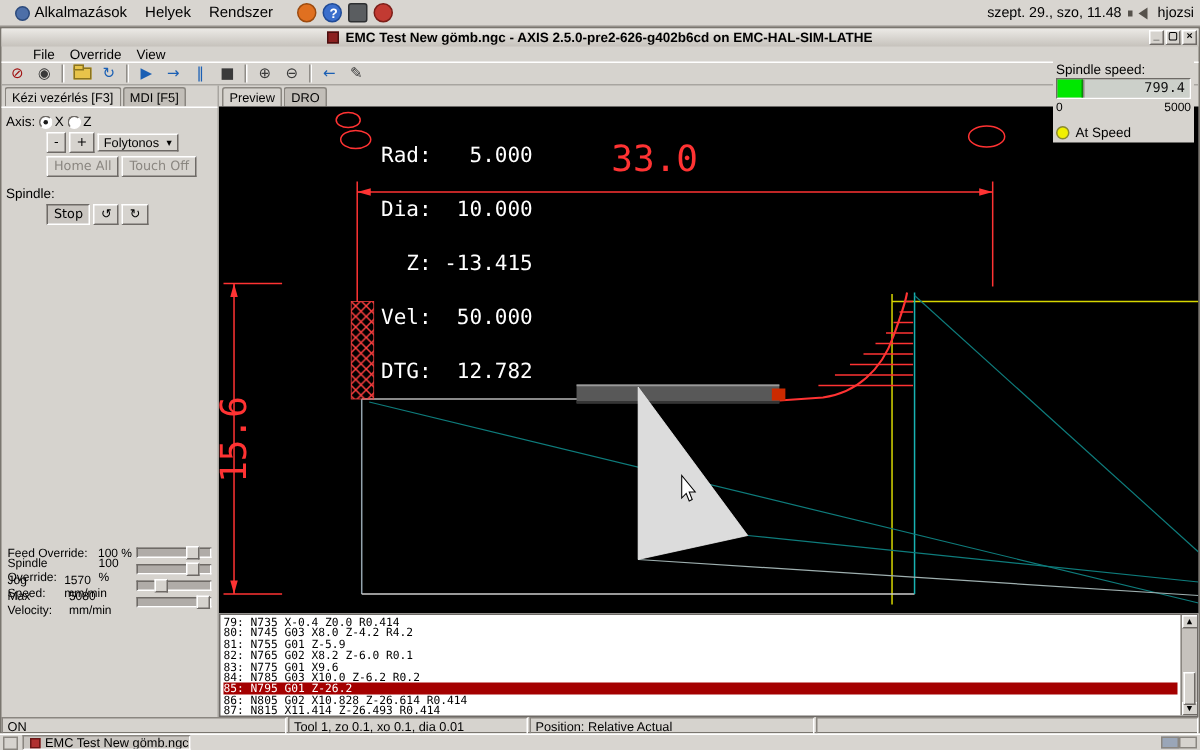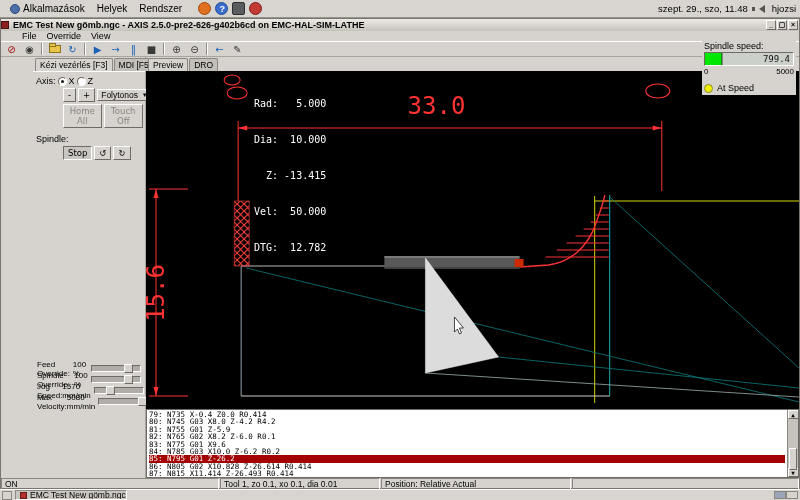--- a/index.html
+++ b/index.html
@@ -26,7 +26,7 @@
   #window { position:absolute; top:18px; left:0; width:800px; height:471px; background:#d6d3ce;
     border:1px solid #7a766f; display:flex; flex-direction:column; }
   .titlebar { height:12px; background:linear-gradient(#eceae6,#c6c2bc); display:flex; align-items:center;
-    justify-content:flex-start; position:relative; font-size:9px; font-weight:bold; flex:none; }
+    justify-content:center; position:relative; font-size:9px; font-weight:bold; flex:none; }
   .title-icon { width:8px; height:8px; background:#8c2020; border:1px solid #4a1010; margin-right:4px; }
   .win-controls { position:absolute; right:1px; top:1px; display:flex; gap:1px; }
   .win-btn { width:10px; height:10px; background:#d6d3ce; border:1px solid; border-color:#fff #6e6a66 #6e6a66 #fff;

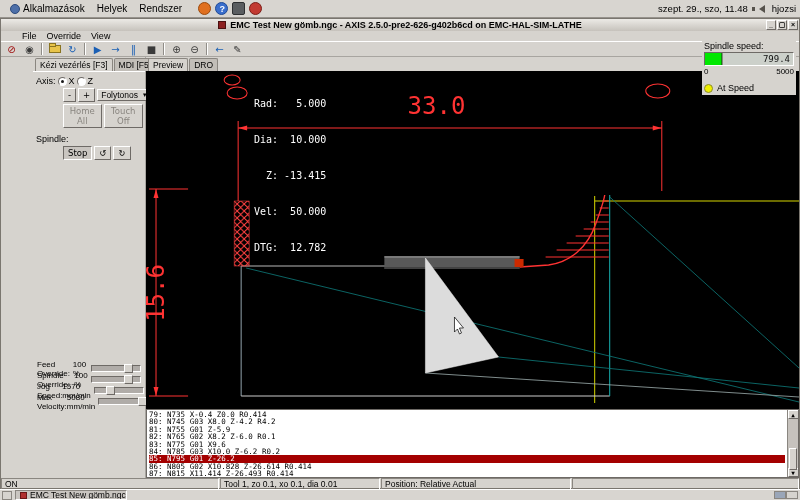--- a/index.html
+++ b/index.html
@@ -46,7 +46,7 @@
 
   
   .body-row { display:flex; height:421px; flex:none; }
-  .left-col { width:145px; display:flex; flex-direction:column; border-right:1px solid #a8a5a0; flex:none;padding-left:32px; }
+  .left-col { width:145px; display:flex; flex-direction:column; border-right:1px solid #a8a5a0; flex:none; }
   .tabbar { display:flex; height:14px; align-items:flex-end; padding-left:2px; gap:1px; flex:none; }
   .tab { font-size:8.5px; padding:1px 4px; background:#c2beb8; border:1px solid #8a8680; border-bottom:none;
     border-radius:2px 2px 0 0; white-space:nowrap; }

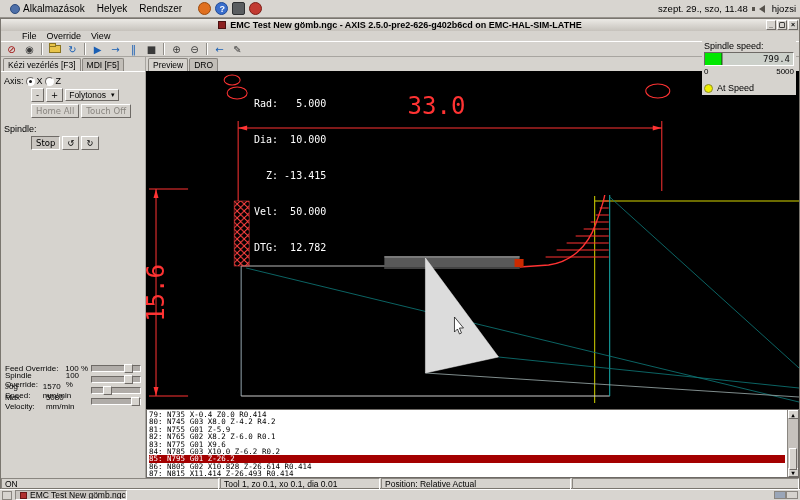--- a/index.html
+++ b/index.html
@@ -74,7 +74,7 @@
   .preview-area { height:338px; background:#000; position:relative; flex:none; overflow:hidden; }
   .preview-area svg { position:absolute; inset:0; width:100%; height:100%; }
   .dro-overlay { position:absolute; left:108px; top:3px; color:#fff;
-    font-family:"DejaVu Sans Mono", monospace; font-size:10px; line-height:12px; white-space:pre; }
+    font-family:"DejaVu Sans Mono", monospace; font-size:14px; line-height:12px; white-space:pre; }
 
   .gcode-area { height:69px; background:#fff; border:1px solid #6e6a66; position:relative;
     font-family:"DejaVu Sans Mono", monospace; font-size:7.5px; line-height:7.4px; padding:1px 13px 0 2px; overflow:hidden; flex:none; }

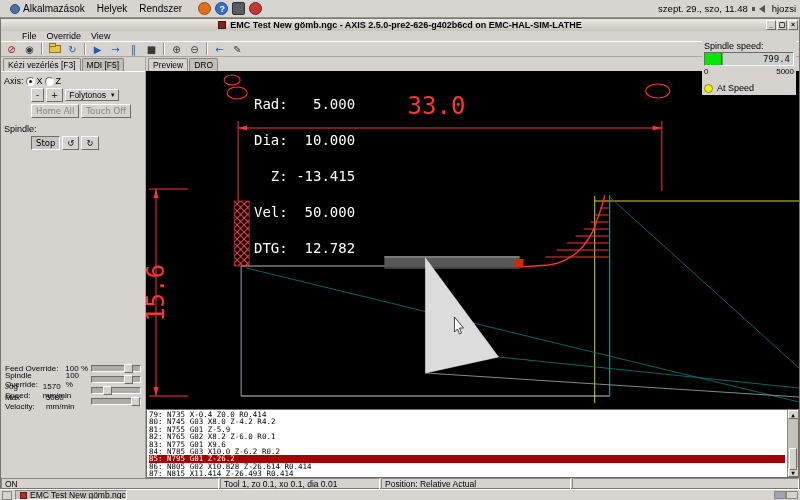--- a/index.html
+++ b/index.html
@@ -88,7 +88,7 @@
 
   .statusbar { height:12px; display:flex; align-items:stretch; flex:none; font-size:8.5px; }
   .sseg { border:1px solid; border-color:#8a8680 #fff #fff #8a8680; padding:0 3px; display:flex; align-items:center; margin-right:1px; }
-  .sseg.s1 { width:218px; } .sseg.s2 { width:160px; } .sseg.s3 { width:190px; } .sseg.s4 { flex:1; margin-right:0; }
+  .sseg.s1 { width:190px; } .sseg.s2 { width:160px; } .sseg.s3 { width:190px; } .sseg.s4 { flex:1; margin-right:0; }
 
   
   .spindle-panel { position:absolute; top:21px; right:3px; width:94px; background:#d6d3ce; padding:1px 2px 2px 2px; z-index:5; }

